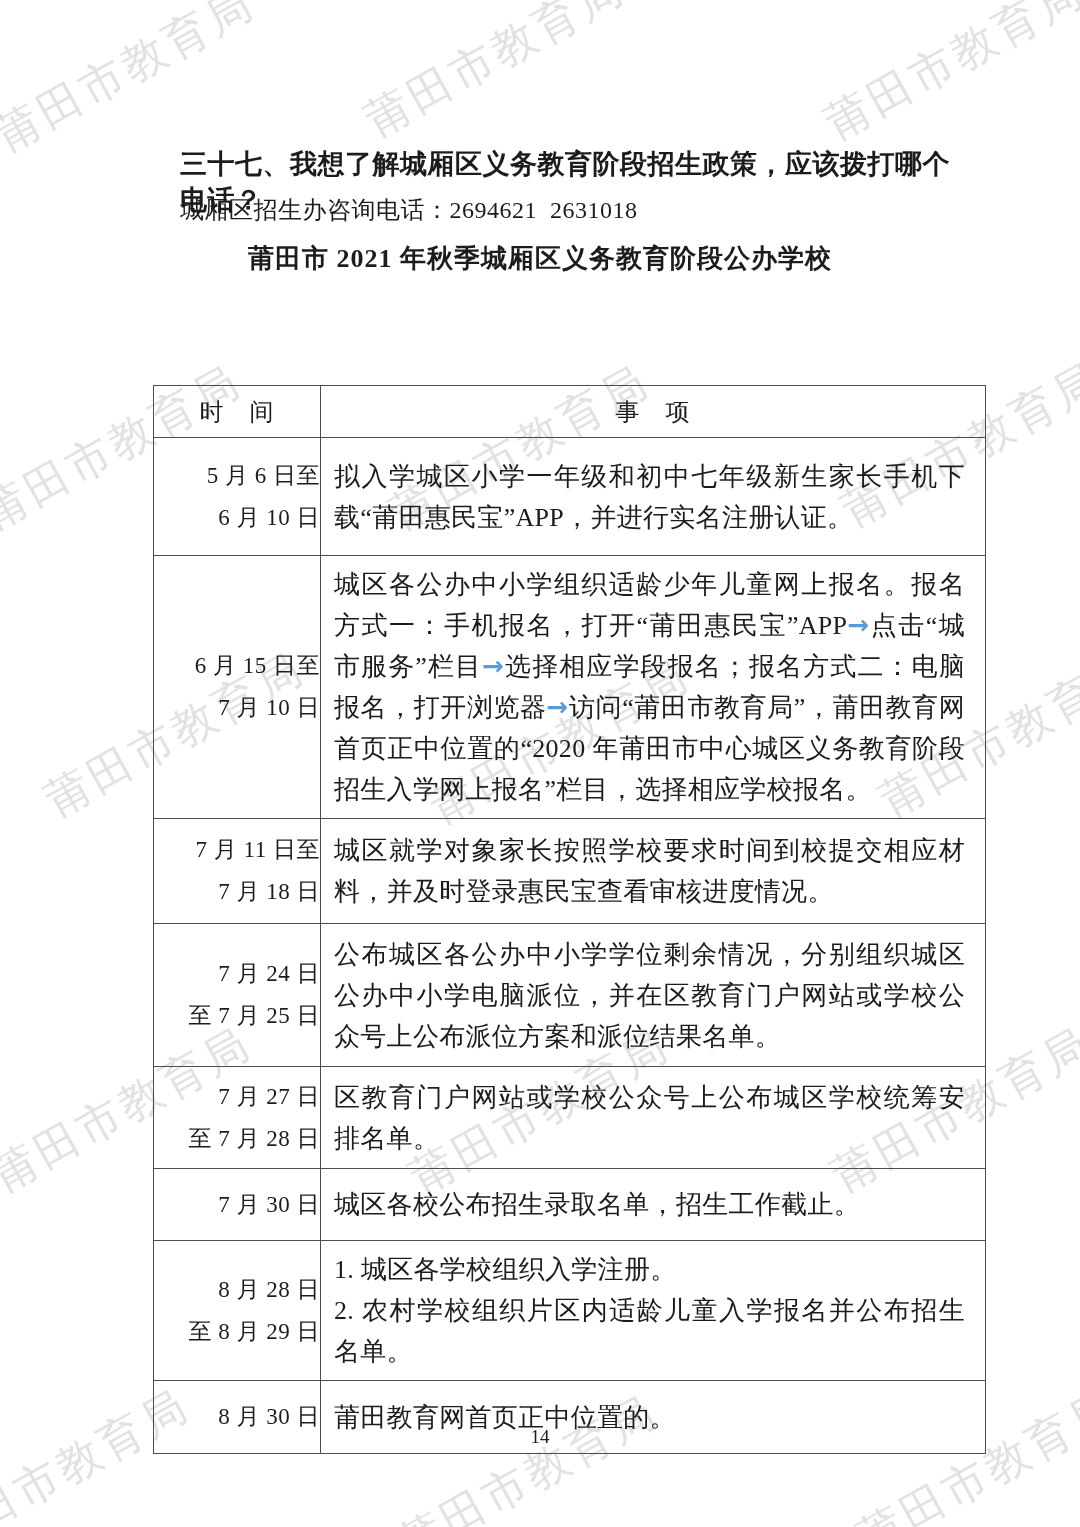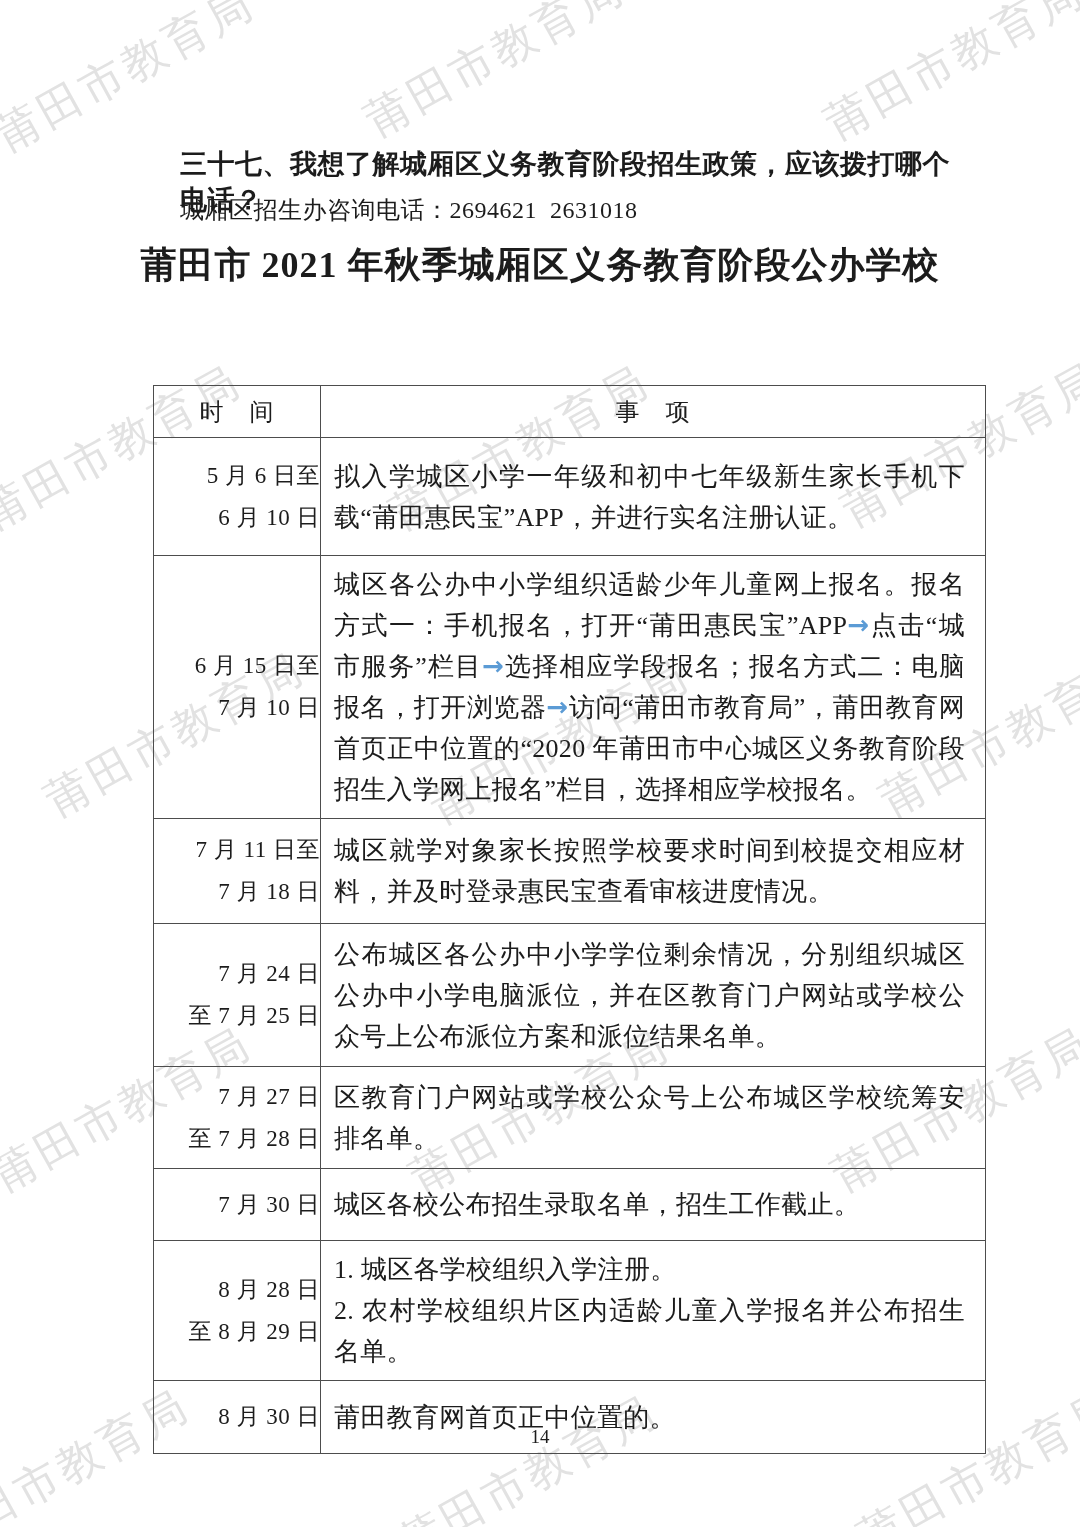--- a/index.html
+++ b/index.html
@@ -29,7 +29,7 @@
   }
   .title1 {
     position:absolute; left:0; top:241px; width:1080px;
-    text-align:center; font-size:36px; font-weight:bold; letter-spacing:1px;
+    text-align:center; font-size:26px; font-weight:bold; letter-spacing:1px;
   }
   .title2 {
     position:absolute; left:0; top:297px; width:1080px;

